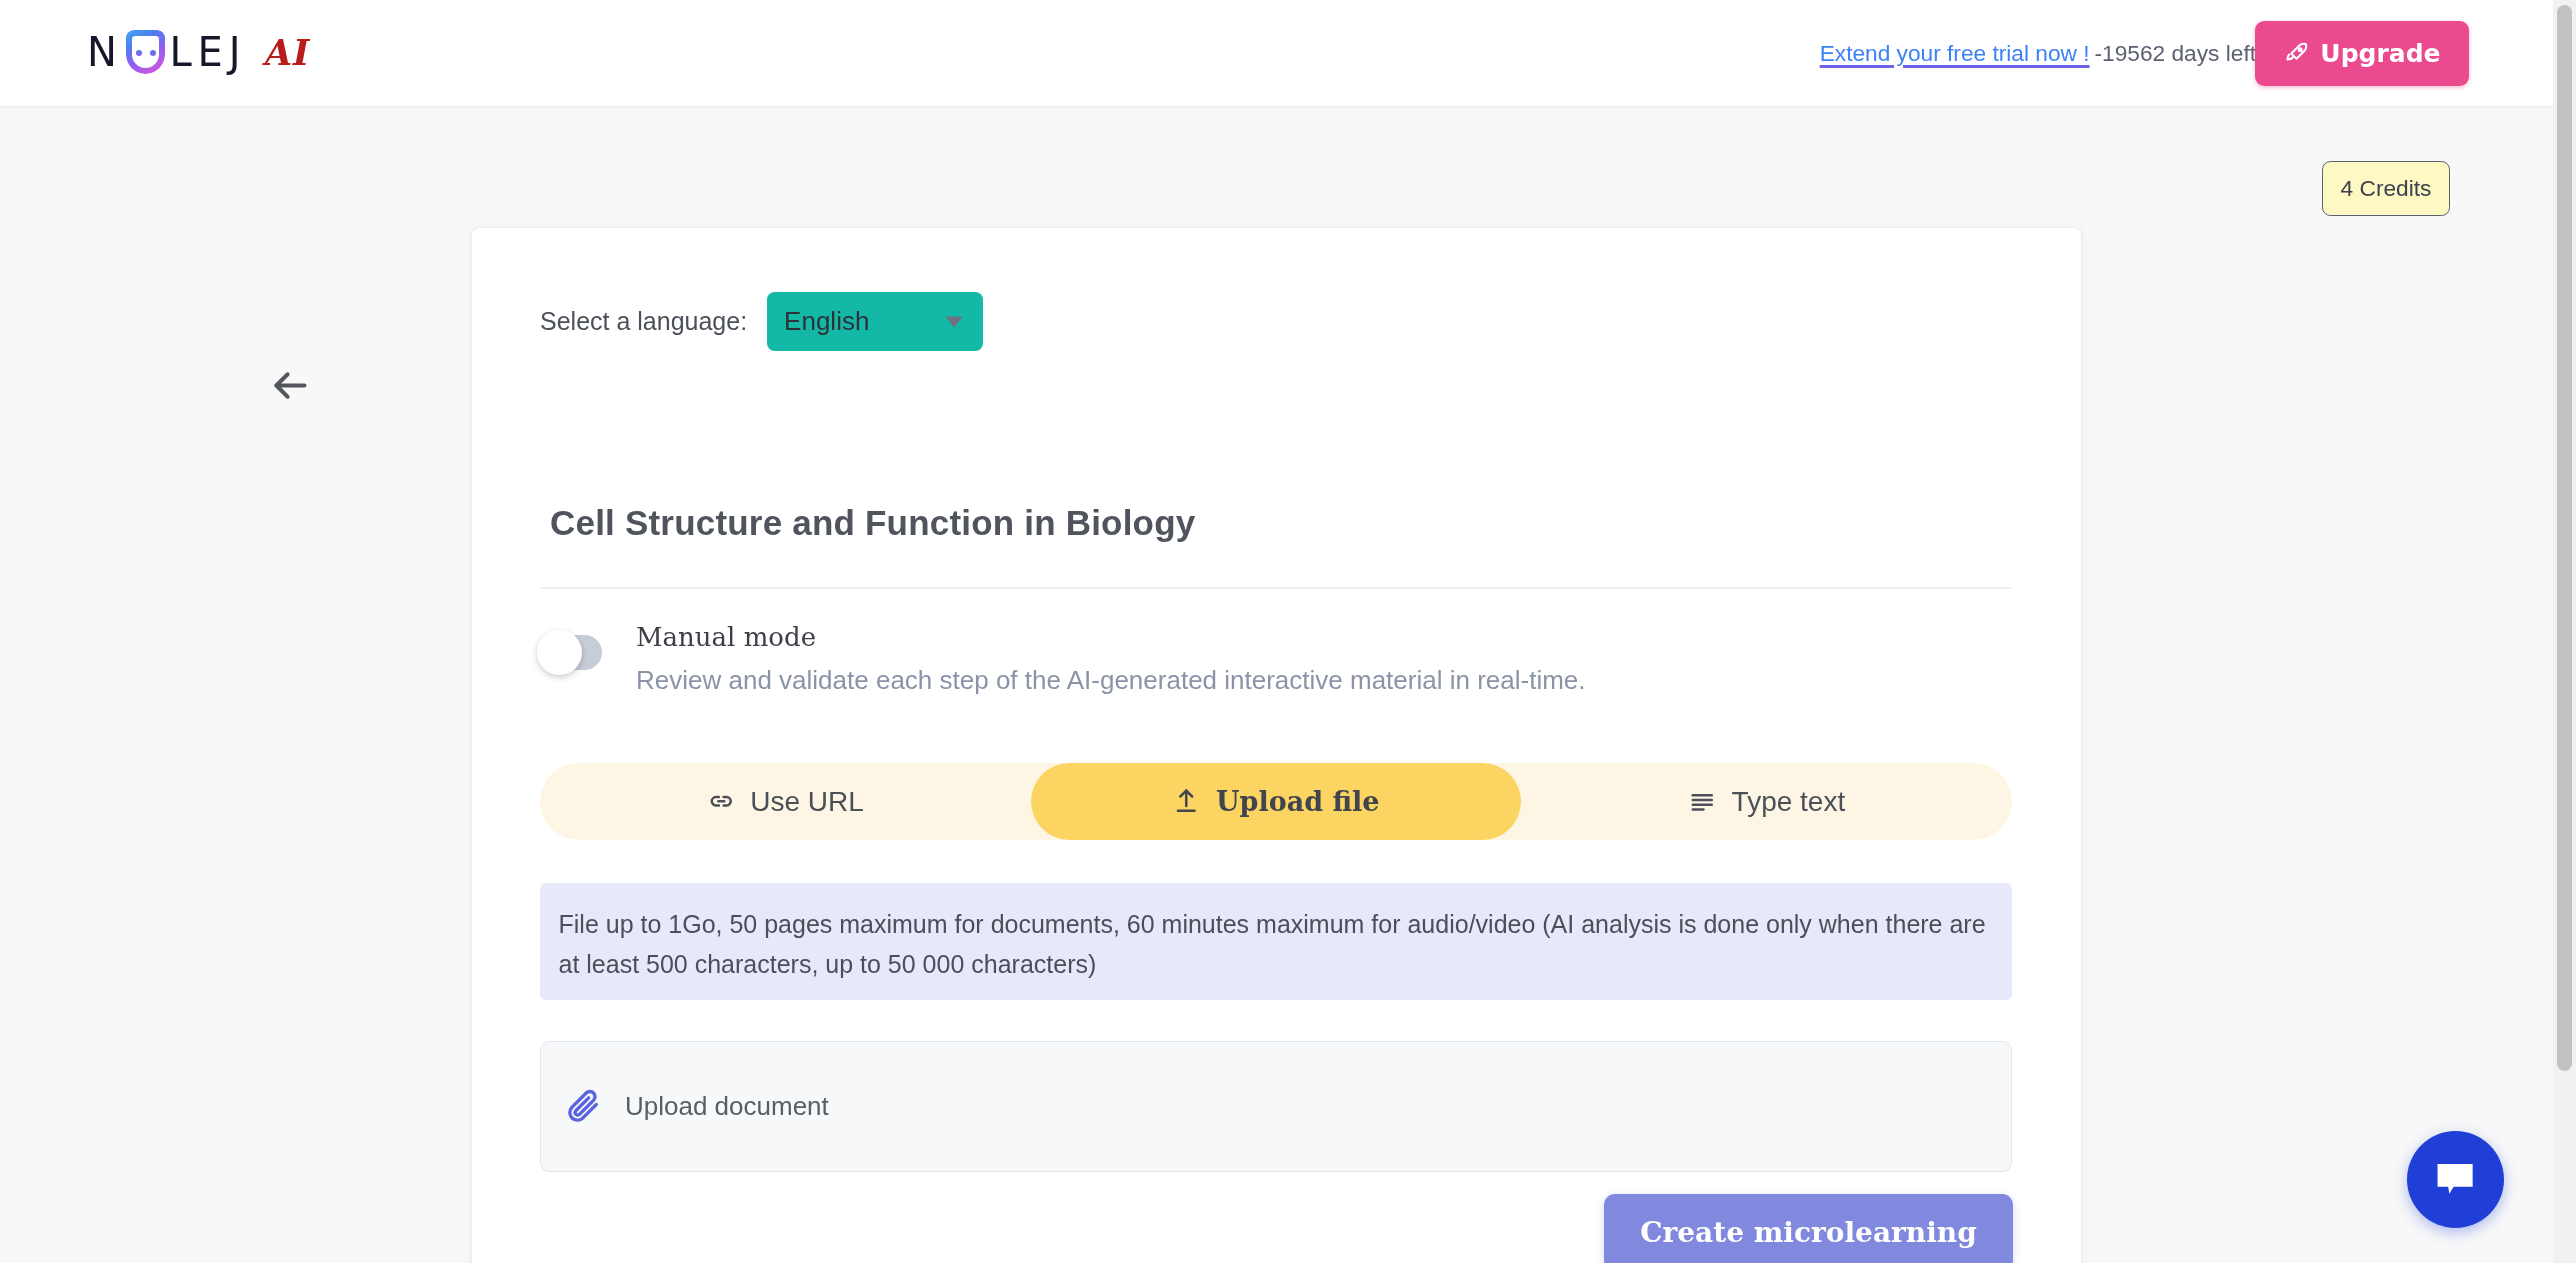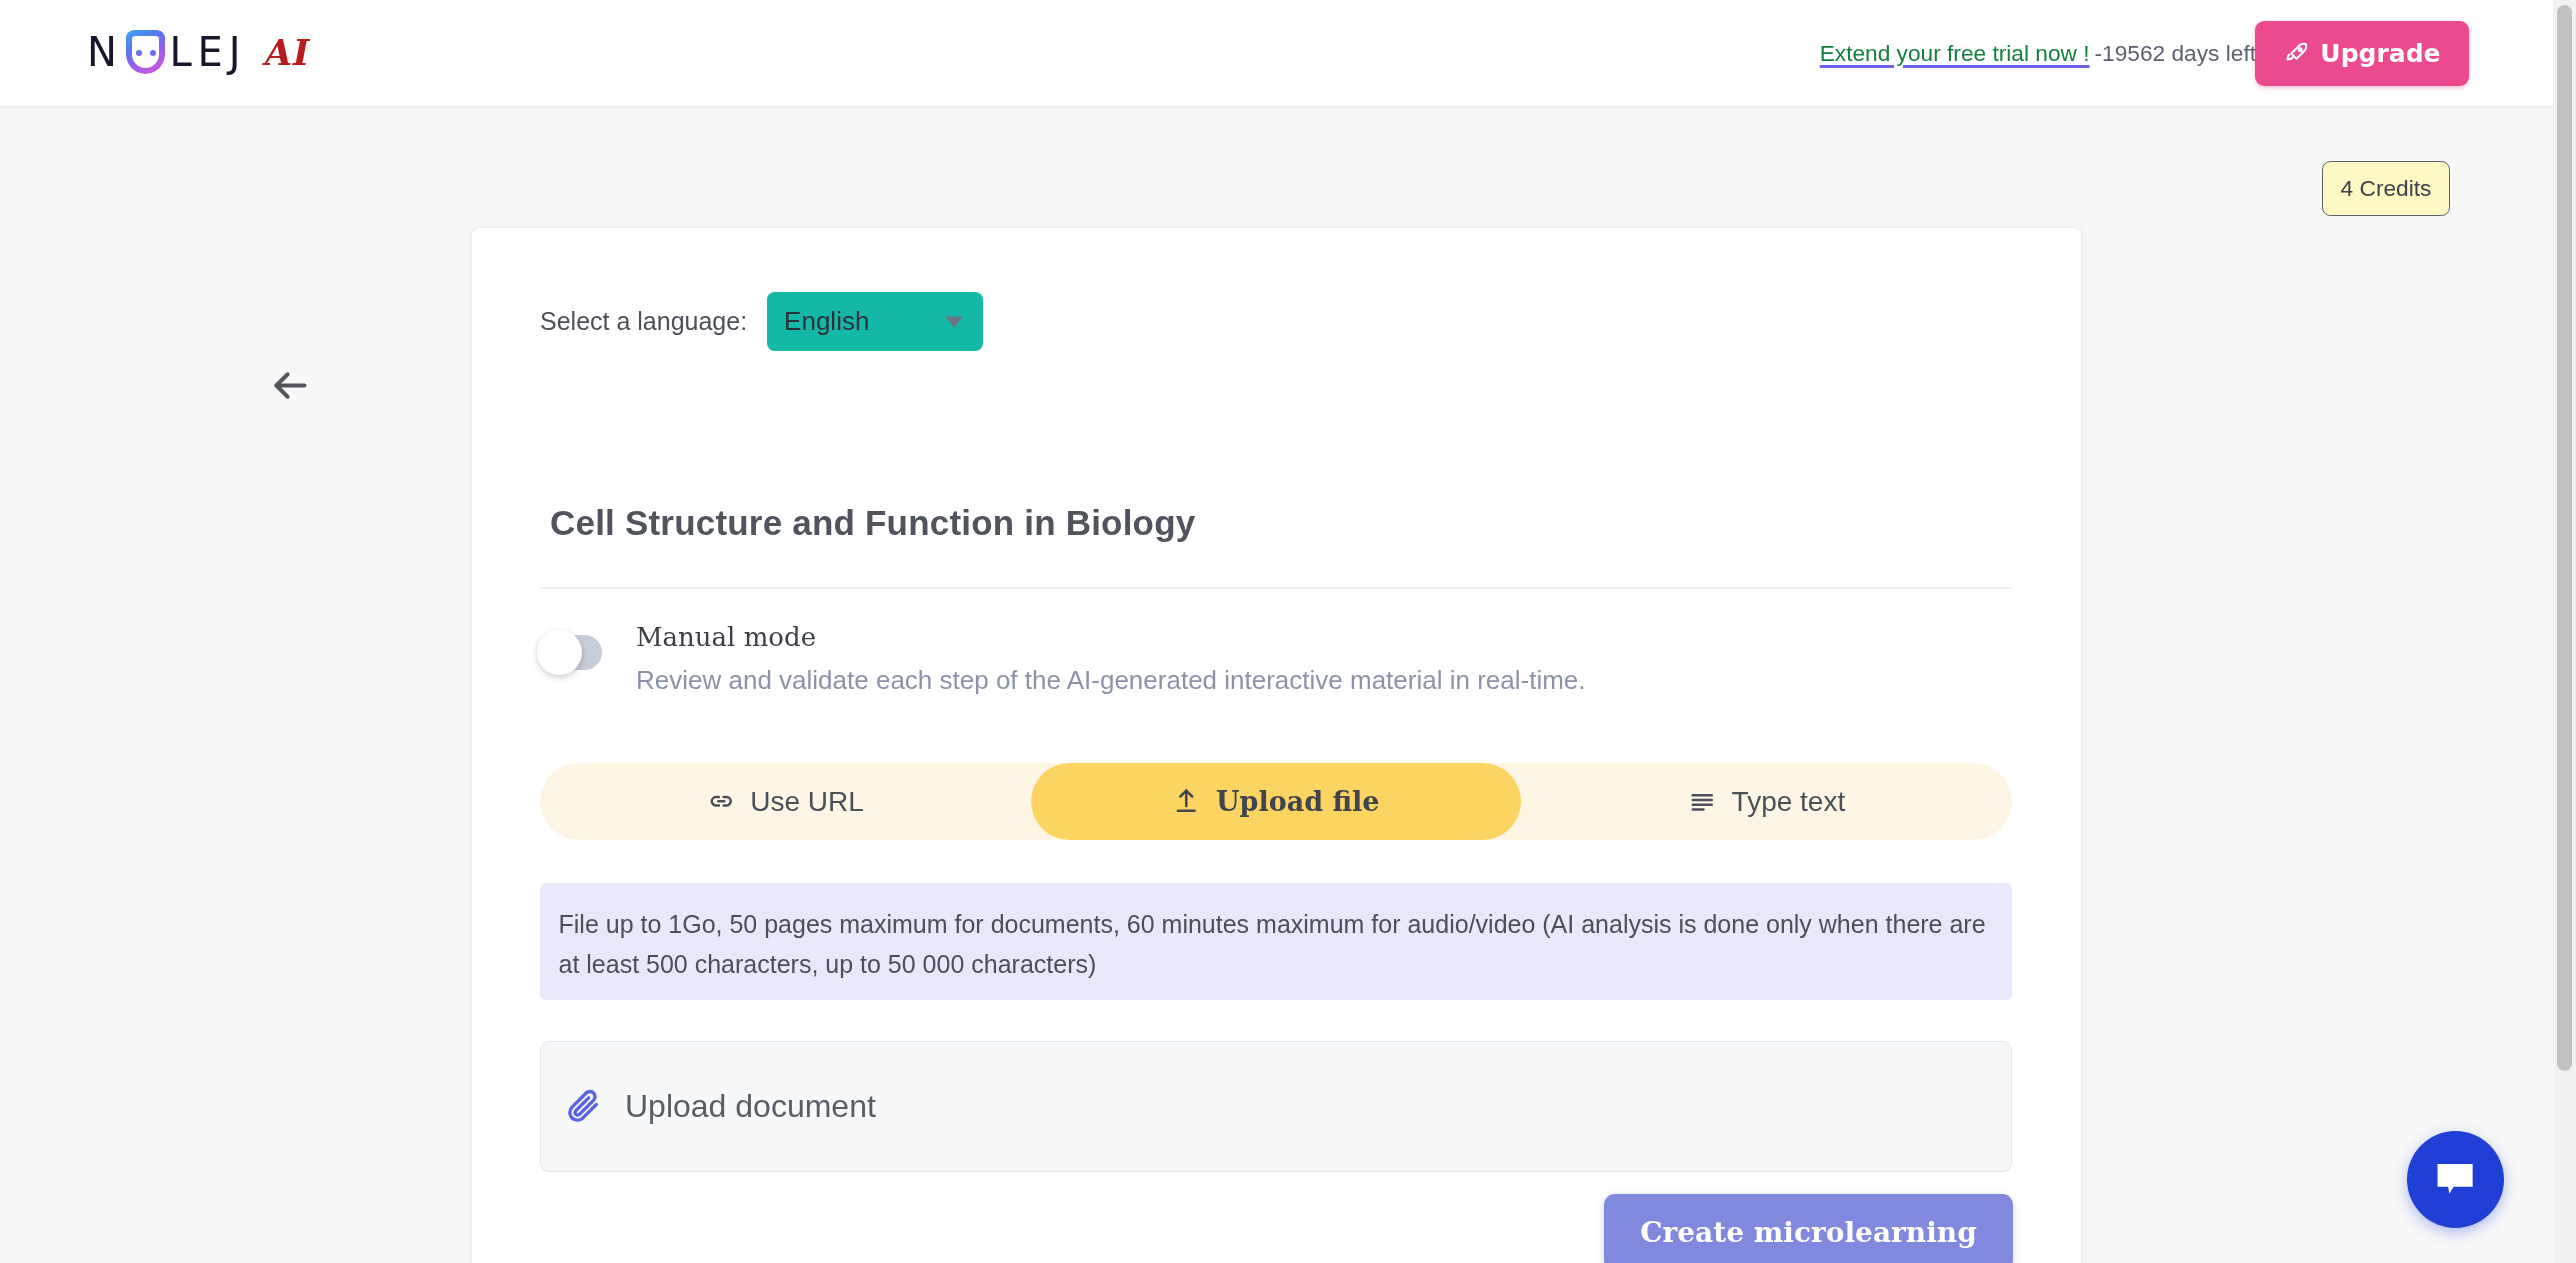--- a/index.html
+++ b/index.html
@@ -78,7 +78,7 @@
     font-size: 22.7px;
   }
   .trial-link {
-    color: #15803d; text-decoration: underline;
+    color: #3b82f6; text-decoration: underline;
     text-decoration-color: #6c63e8;
     text-decoration-thickness: 2.5px;
     text-underline-offset: 4.2px;

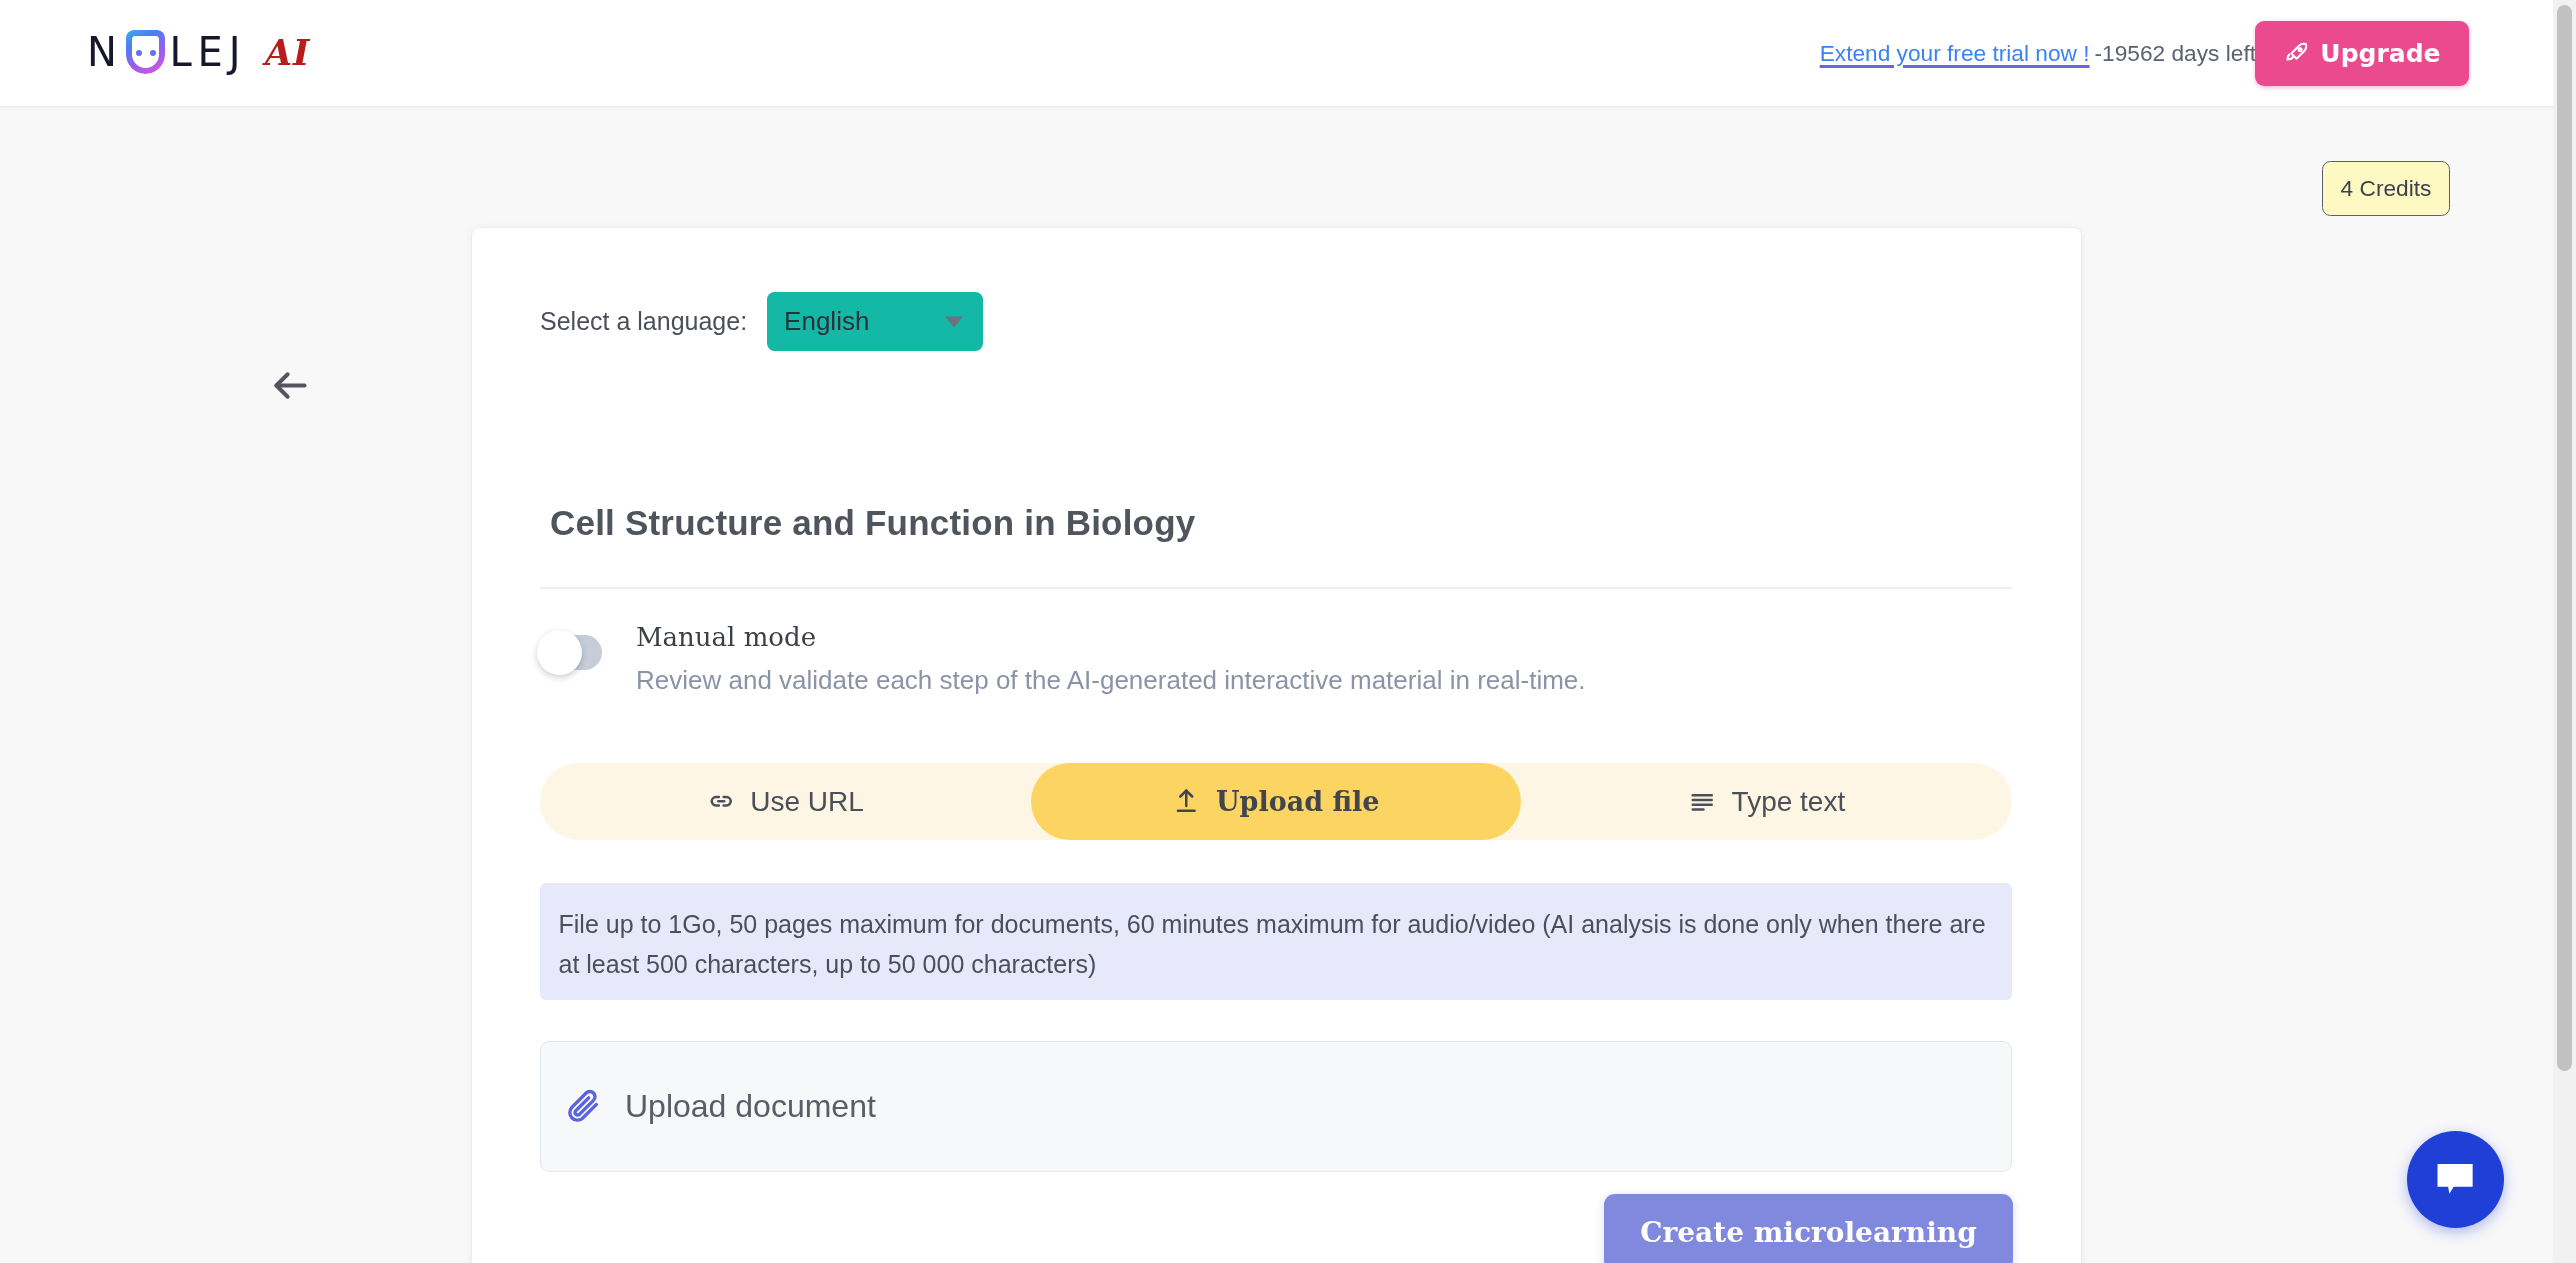--- a/index.html
+++ b/index.html
@@ -227,7 +227,7 @@
     padding-left: 22px; cursor: pointer;
   }
   .dropzone svg { width: 40px; height: 40px; display: block; flex: none; }
-  .dropzone-label { font-size: 32px; color: #585d67; }
+  .dropzone-label { font-size: 26px; color: #585d67; }
 
   
   .create-btn {

